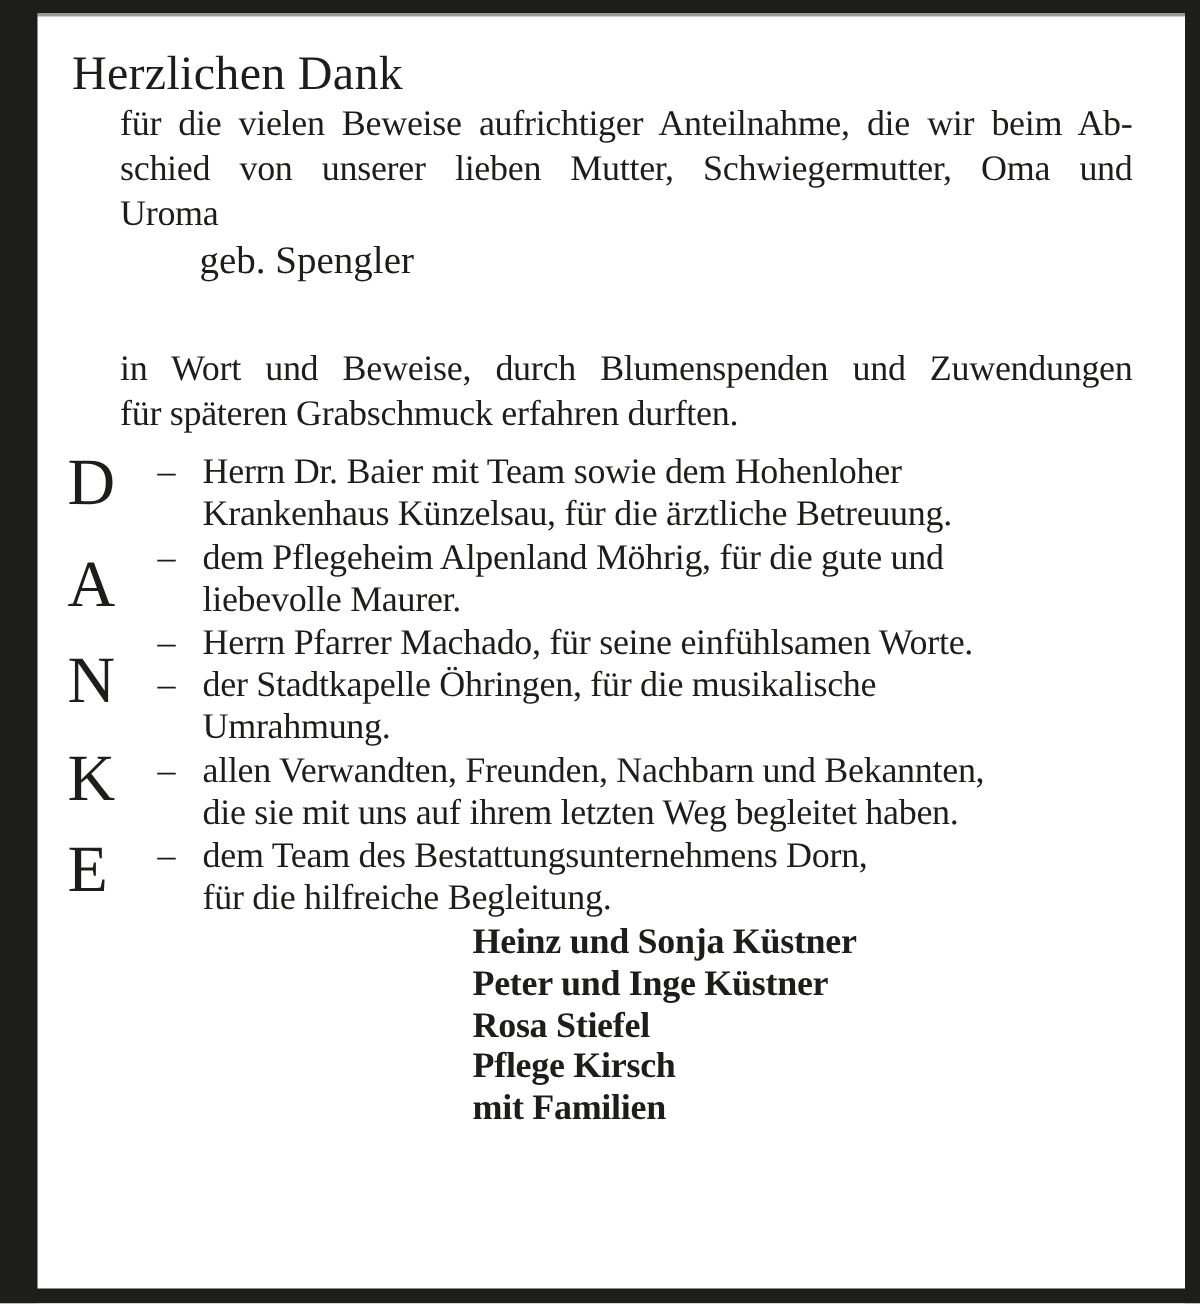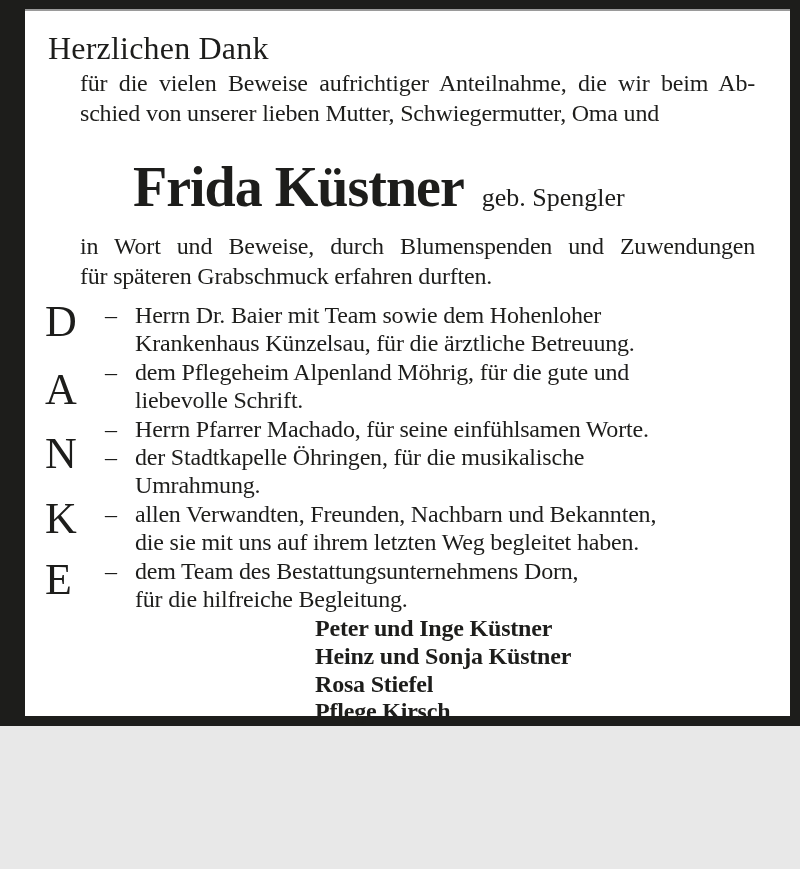--- a/index.html
+++ b/index.html
@@ -7,7 +7,7 @@
   }
   html,body{margin:0;padding:0;background:#e8e8e8;}
   .sheet{
-    position:relative; width:800px; height:726px; background:var(--paper);
+    position:relative; width:800px; height:869px; background:var(--paper);
     font-family:"Liberation Serif","DejaVu Serif",serif; color:var(--ink);
     overflow:hidden; margin:0;
   }

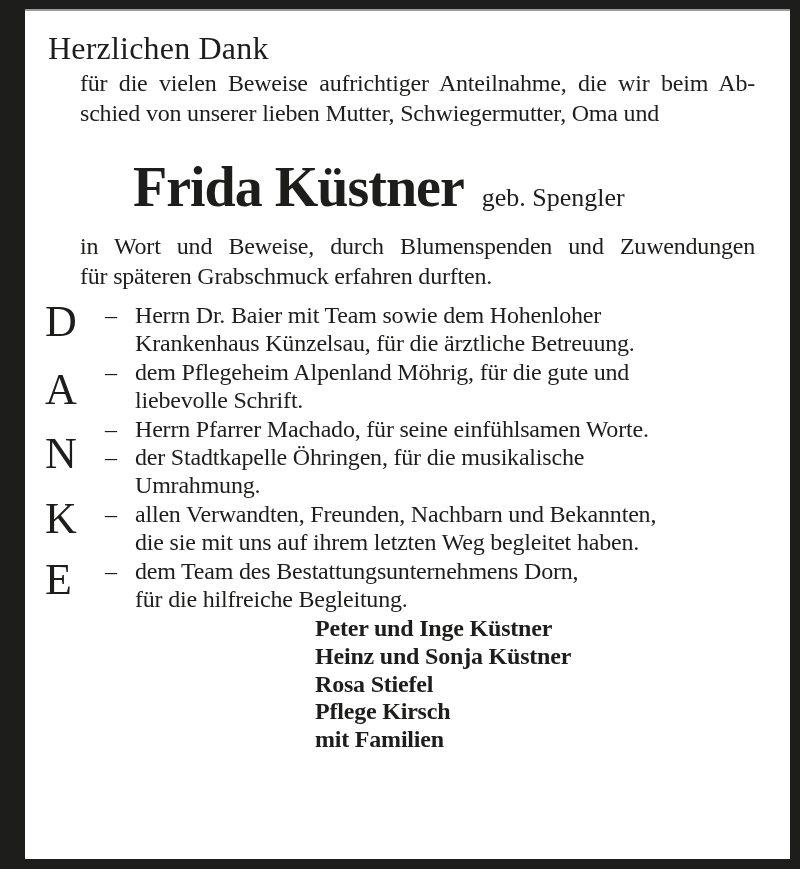--- a/index.html
+++ b/index.html
@@ -68,6 +68,7 @@
 
         <div class="pline">schied von unserer lieben Mutter, Schwiegermutter, Oma und</div>
 
+        <div class="pline">Uroma</div>
       </div>
 
     <div class="name-row">

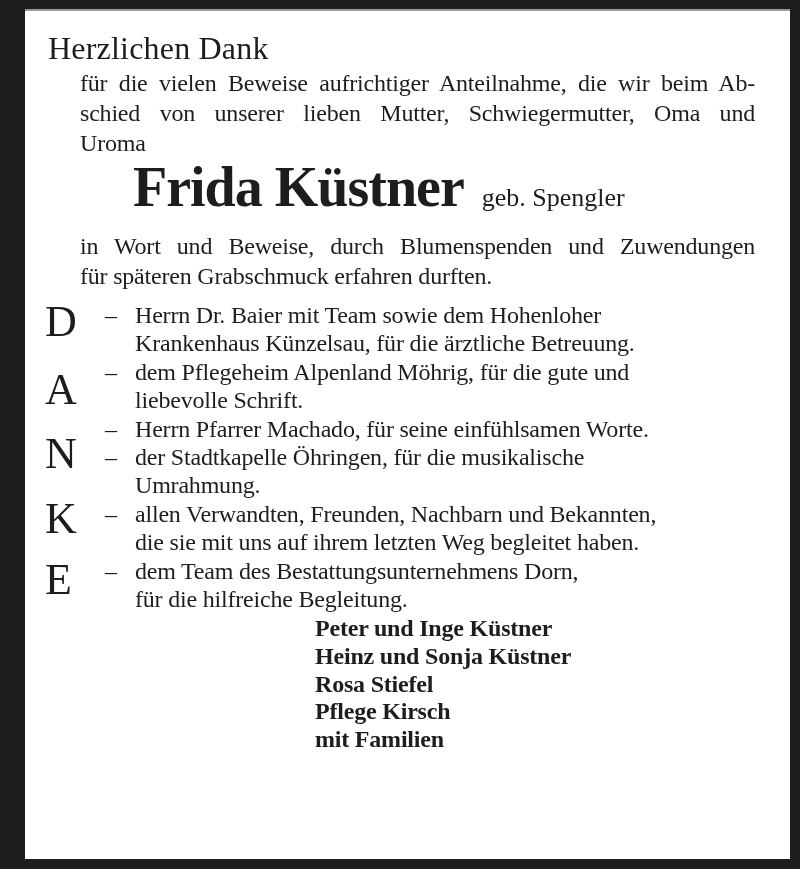--- a/index.html
+++ b/index.html
@@ -72,7 +72,6 @@
       </div>
 
     <div class="name-row">
-      <span class="deceased">Frida Küstner</span>
       <span class="maiden">geb. Spengler</span>
     </div>
 

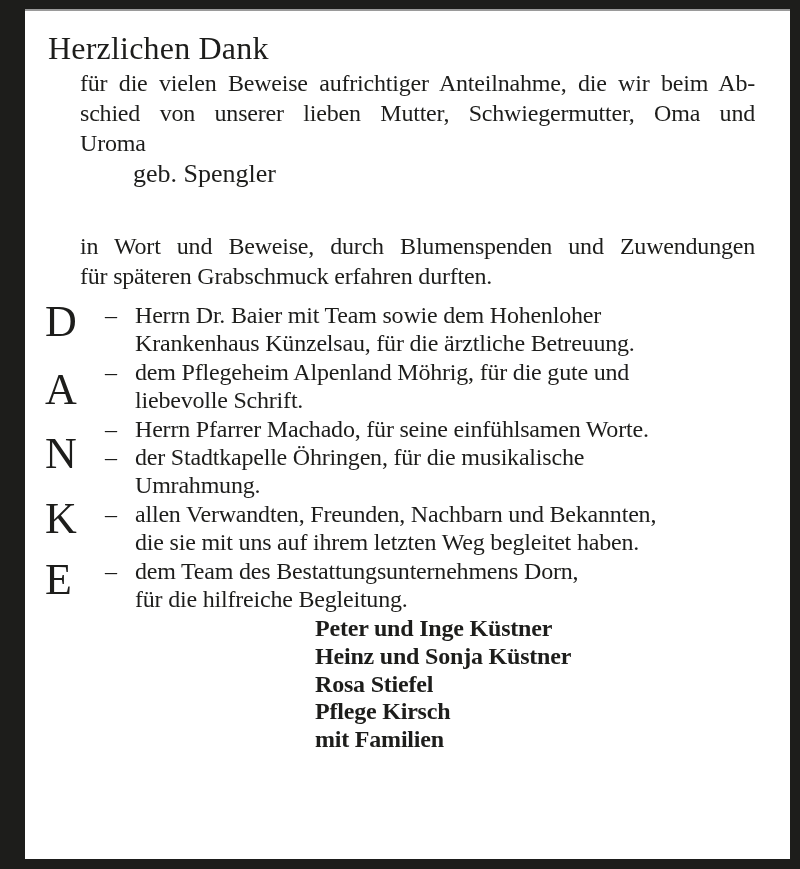--- a/index.html
+++ b/index.html
@@ -114,7 +114,7 @@
 
           <div class="titem">
             <span class="bullet"></span>
-            <span class="ttext">liebevolle Schrift.</span>
+            <span class="ttext">liebevolle Maurer.</span>
           </div>
 
           <div class="titem">

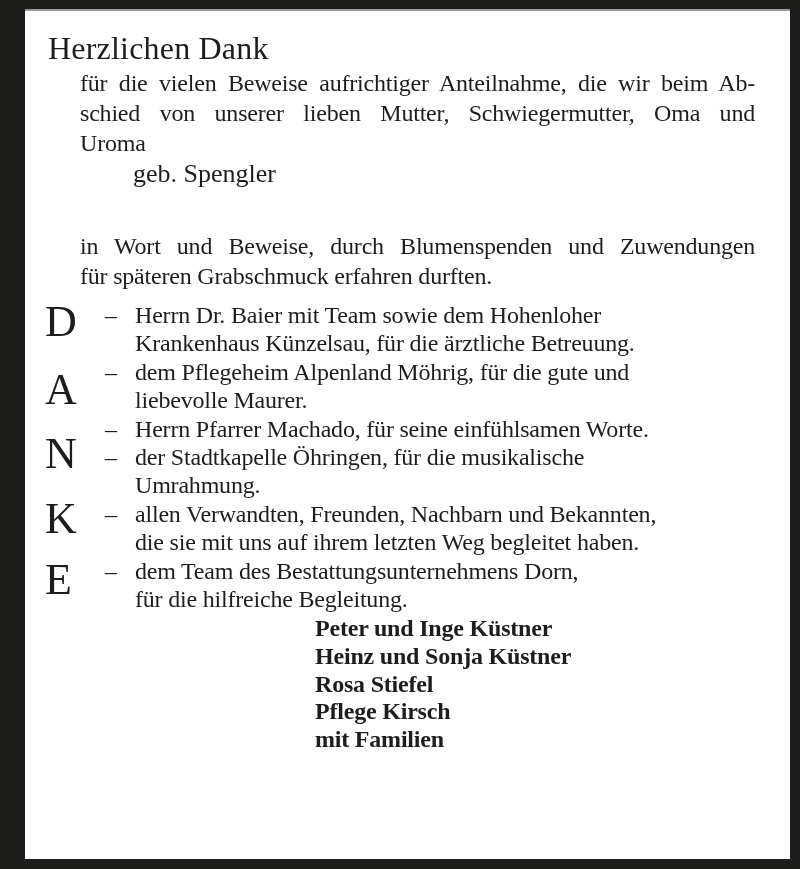--- a/index.html
+++ b/index.html
@@ -157,9 +157,9 @@
     <div class="sign">
 
 
+        <div>Heinz und Sonja Küstner</div>
+
         <div>Peter und Inge Küstner</div>
-
-        <div>Heinz und Sonja Küstner</div>
 
         <div>Rosa Stiefel</div>
 

